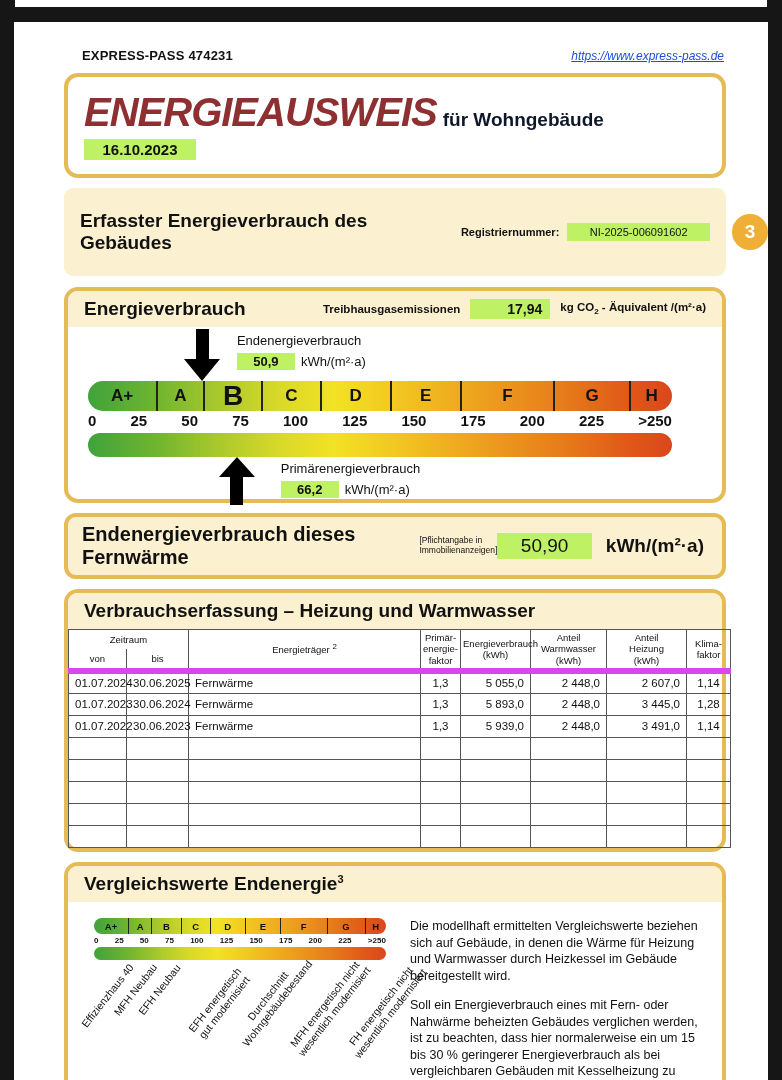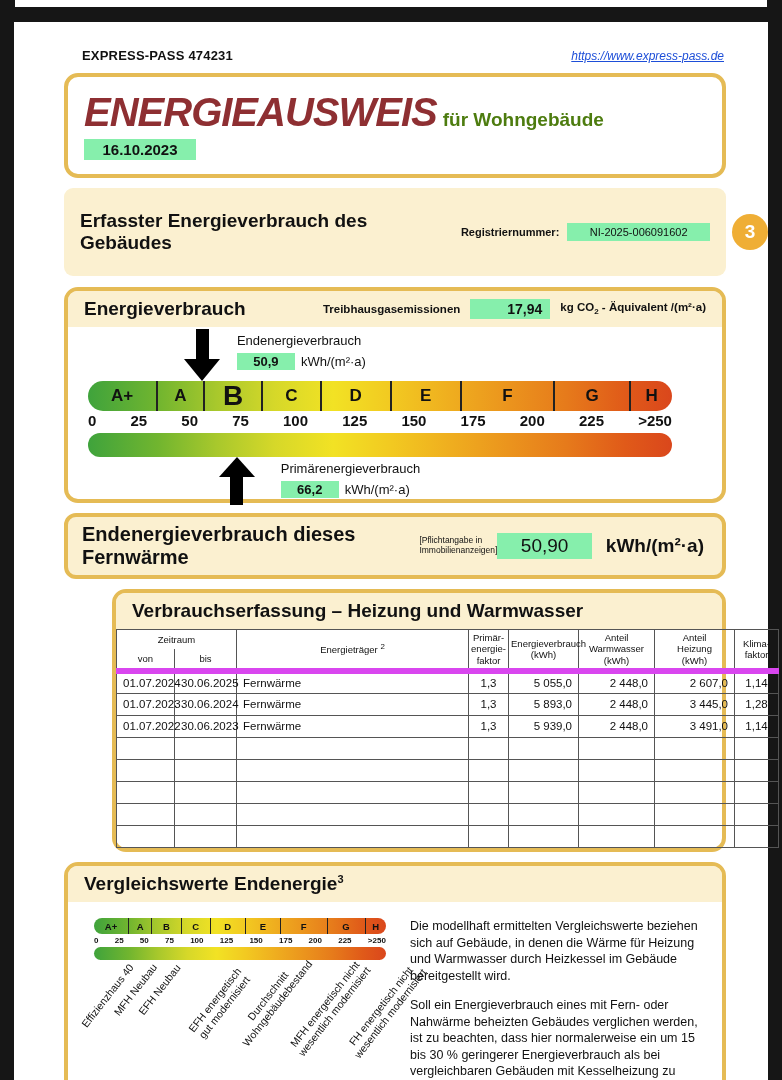--- a/index.html
+++ b/index.html
@@ -23,7 +23,7 @@
   
   .title-box { padding:10px 16px 14px 16px; margin-bottom:10px; }
   .main-title { font-size:40px; font-weight:700; font-style:italic; color:#8e2f32; letter-spacing:-1px; line-height:1.05; margin-top:4px; }
-  .main-title .for { font-size:19px; font-weight:bold; font-style:normal; color:#4d7c0f; letter-spacing:0; margin-left:6px; }
+  .main-title .for { font-size:19px; font-weight:bold; font-style:normal; color:#0f172a; letter-spacing:0; margin-left:6px; }
   .law-line { font-size:11px; margin-top:6px; display:flex; align-items:center; gap:14px; }
   .law-line sup { font-size:8px; }
   .date-box { width:112px; font-size:15px; font-weight:bold; padding:2px 0; }

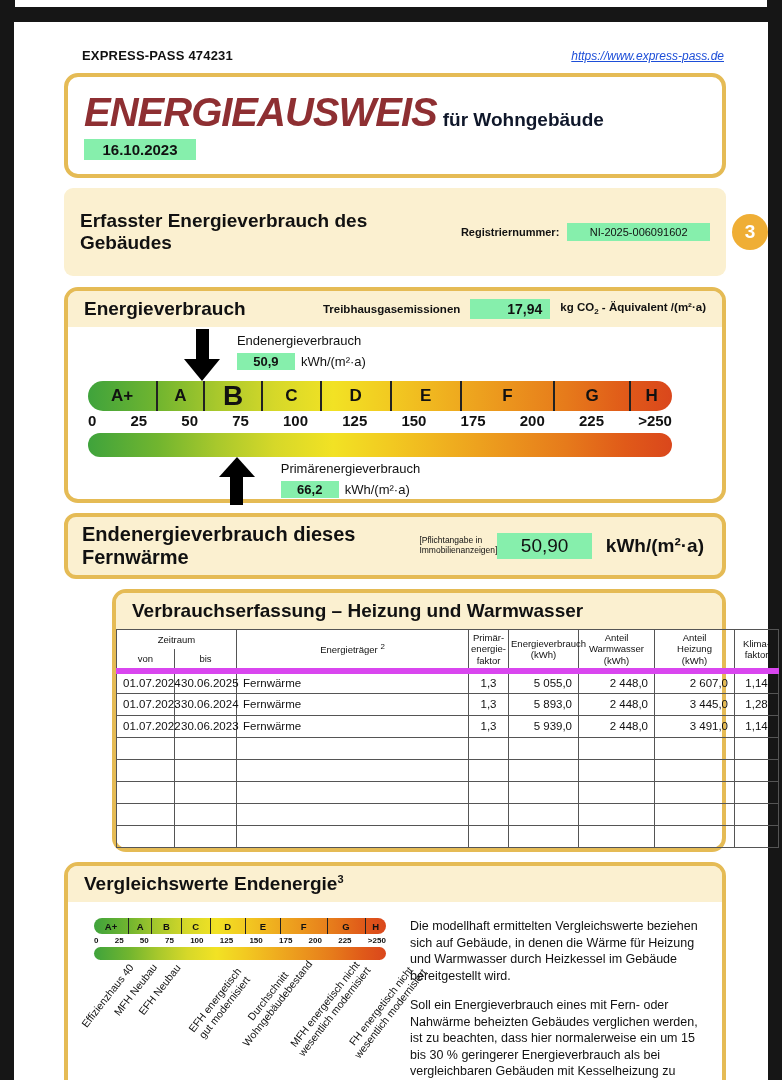--- a/index.html
+++ b/index.html
@@ -18,7 +18,7 @@
   .gbox { border:4px solid #e5bb55; border-radius:14px; background:#fff; overflow:visible; }
   .gband { background:#fbf0d0; padding:7px 16px; font-weight:bold; font-size:19px; border-radius:9px 9px 0 0; }
   .cream-band { background:#fbf0d0; border-radius:9px; }
-  .graybox { background:#86efac; display:inline-block; text-align:center; }
+  .graybox { background:#bef264; display:inline-block; text-align:center; }
 
   
   .title-box { padding:10px 16px 14px 16px; margin-bottom:10px; }

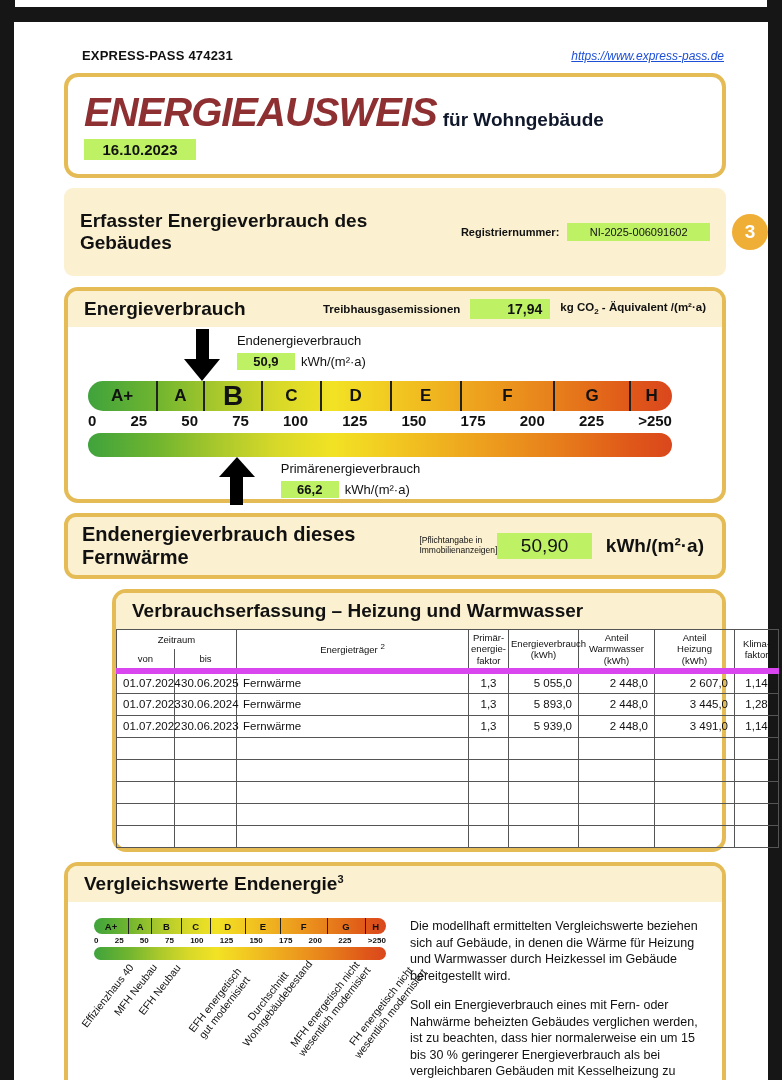--- a/index.html
+++ b/index.html
@@ -79,7 +79,7 @@
   .endband .unit { font-size:19px; font-weight:bold; margin-left:14px; margin-right:4px; }
 
   
-  .table-box { margin-bottom:10px;margin-left:48px; }
+  .table-box { margin-bottom:10px; }
   .cons-table { width:100%; border-collapse:collapse; table-layout:fixed; }
   .cons-table th, .cons-table td { border:1px solid #555; font-weight:normal; }
   .cons-table thead th { font-size:9.5px; line-height:1.2; text-align:center; vertical-align:middle; padding:2px 2px; }

